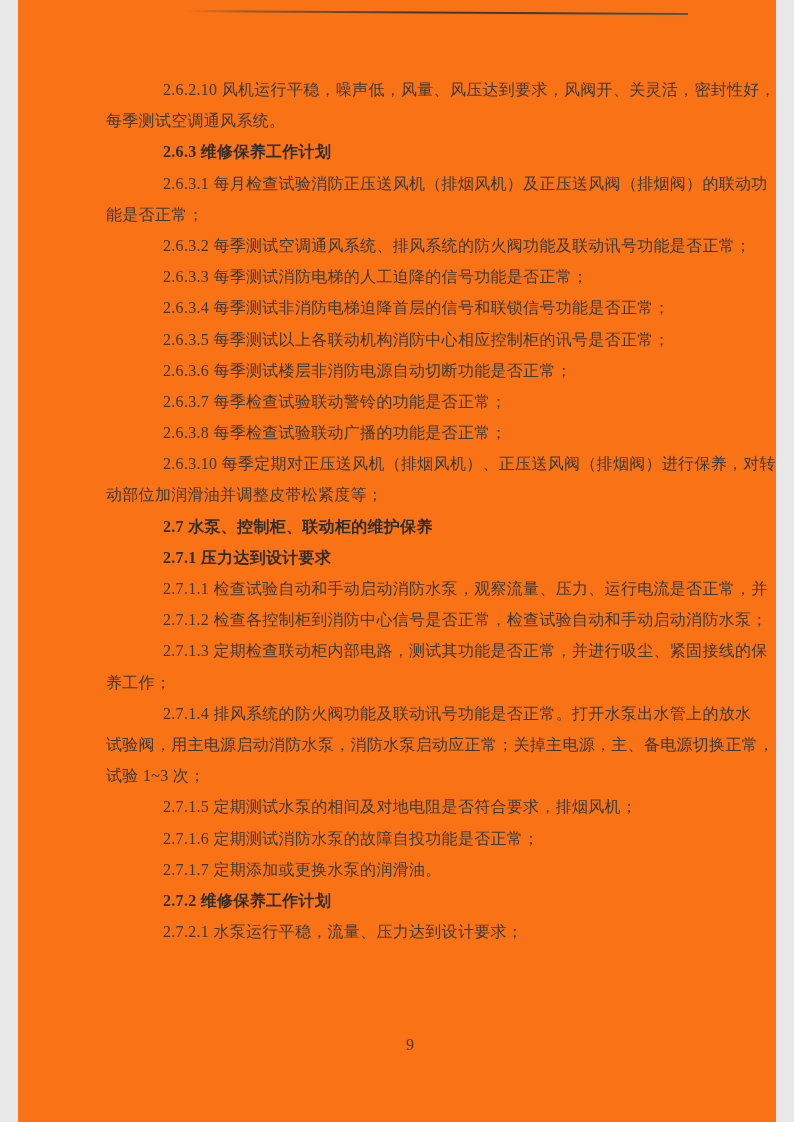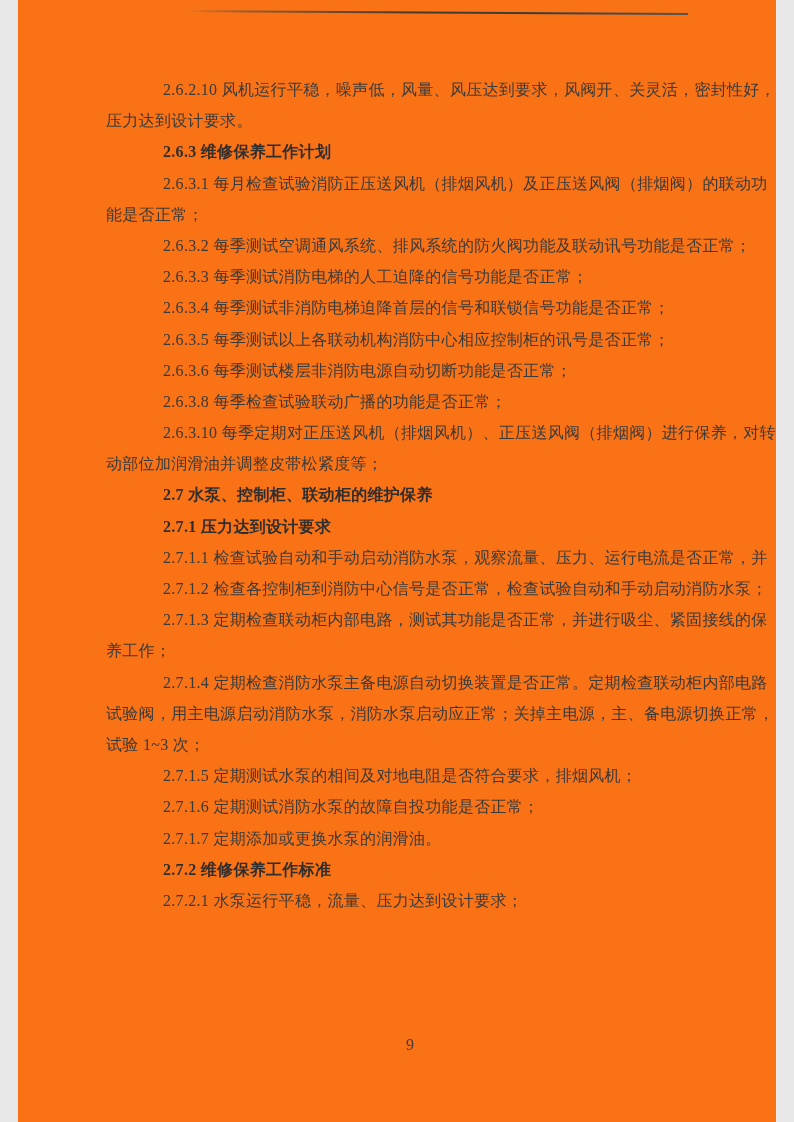--- a/index.html
+++ b/index.html
@@ -73,7 +73,7 @@
 
   <div class="content">
     <div class="line first">2.6.2.10 风机运行平稳，噪声低，风量、风压达到要求，风阀开、关灵活，密封性好，</div>
-    <div class="line">压力达到设计要求。</div>
+    <div class="line">每季测试空调通风系统。</div>
     <div class="line heading">2.6.3 维修保养工作计划</div>
     <div class="line first">2.6.3.1 每月检查试验消防正压送风机（排烟风机）及正压送风阀（排烟阀）的联动功</div>
     <div class="line">能是否正常；</div>

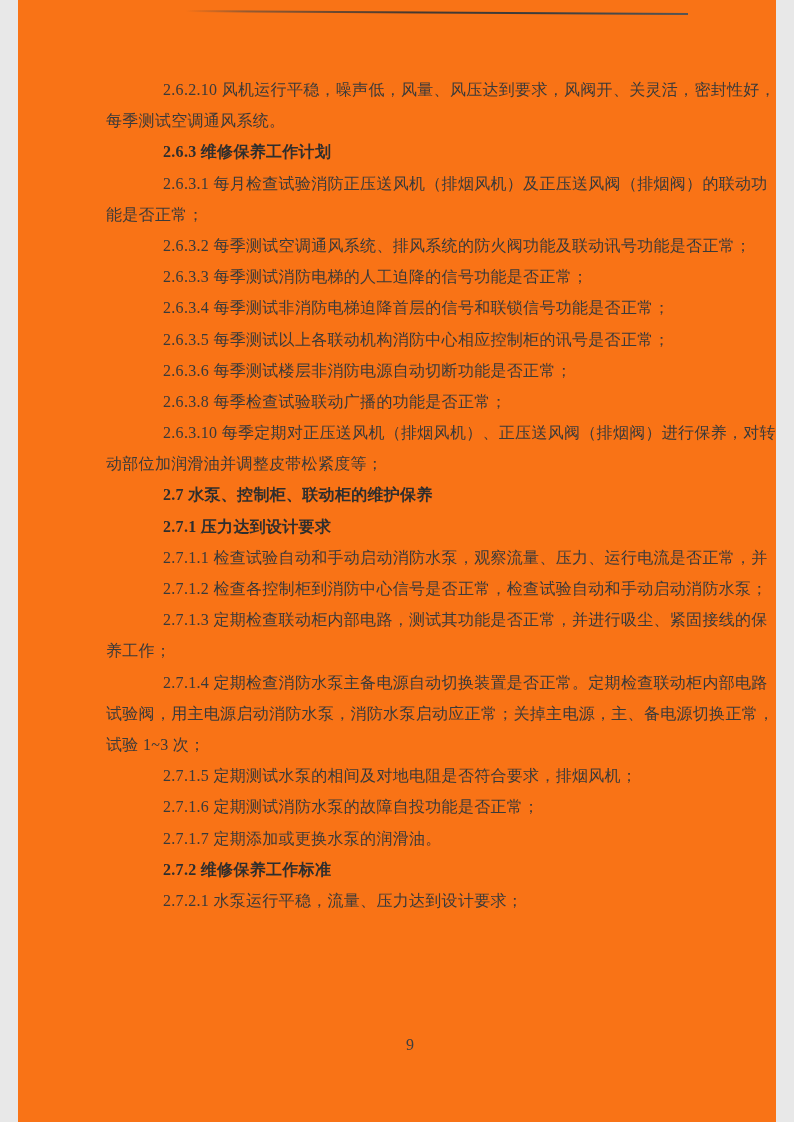--- a/index.html
+++ b/index.html
@@ -82,6 +82,7 @@
     <div class="line first">2.6.3.4 每季测试非消防电梯迫降首层的信号和联锁信号功能是否正常；</div>
     <div class="line first">2.6.3.5 每季测试以上各联动机构消防中心相应控制柜的讯号是否正常；</div>
     <div class="line first">2.6.3.6 每季测试楼层非消防电源自动切断功能是否正常；</div>
+    <div class="line first">2.6.3.7 每季检查试验联动警铃的功能是否正常；</div>
     <div class="line first">2.6.3.8 每季检查试验联动广播的功能是否正常；</div>
     <div class="line first">2.6.3.10 每季定期对正压送风机（排烟风机）、正压送风阀（排烟阀）进行保养，对转</div>
     <div class="line">动部位加润滑油并调整皮带松紧度等；</div>

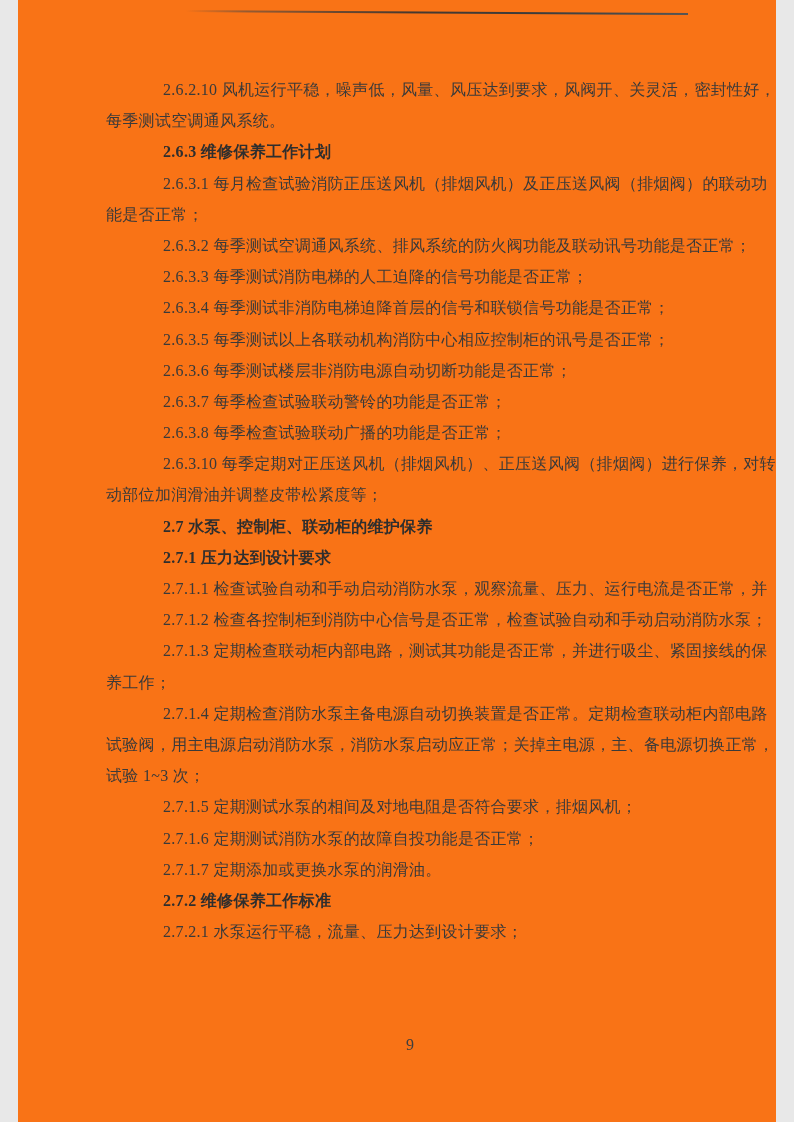--- a/index.html
+++ b/index.html
@@ -92,7 +92,7 @@
     <div class="line first">2.7.1.2 检查各控制柜到消防中心信号是否正常，检查试验自动和手动启动消防水泵；</div>
     <div class="line first">2.7.1.3 定期检查联动柜内部电路，测试其功能是否正常，并进行吸尘、紧固接线的保</div>
     <div class="line">养工作；</div>
-    <div class="line first">2.7.1.4 定期检查消防水泵主备电源自动切换装置是否正常。定期检查联动柜内部电路</div>
+    <div class="line first">2.7.1.4 排风系统的防火阀功能及联动讯号功能是否正常。打开水泵出水管上的放水</div>
     <div class="line">试验阀，用主电源启动消防水泵，消防水泵启动应正常；关掉主电源，主、备电源切换正常，</div>
     <div class="line">试验 1~3 次；</div>
     <div class="line first">2.7.1.5 定期测试水泵的相间及对地电阻是否符合要求，排烟风机；</div>

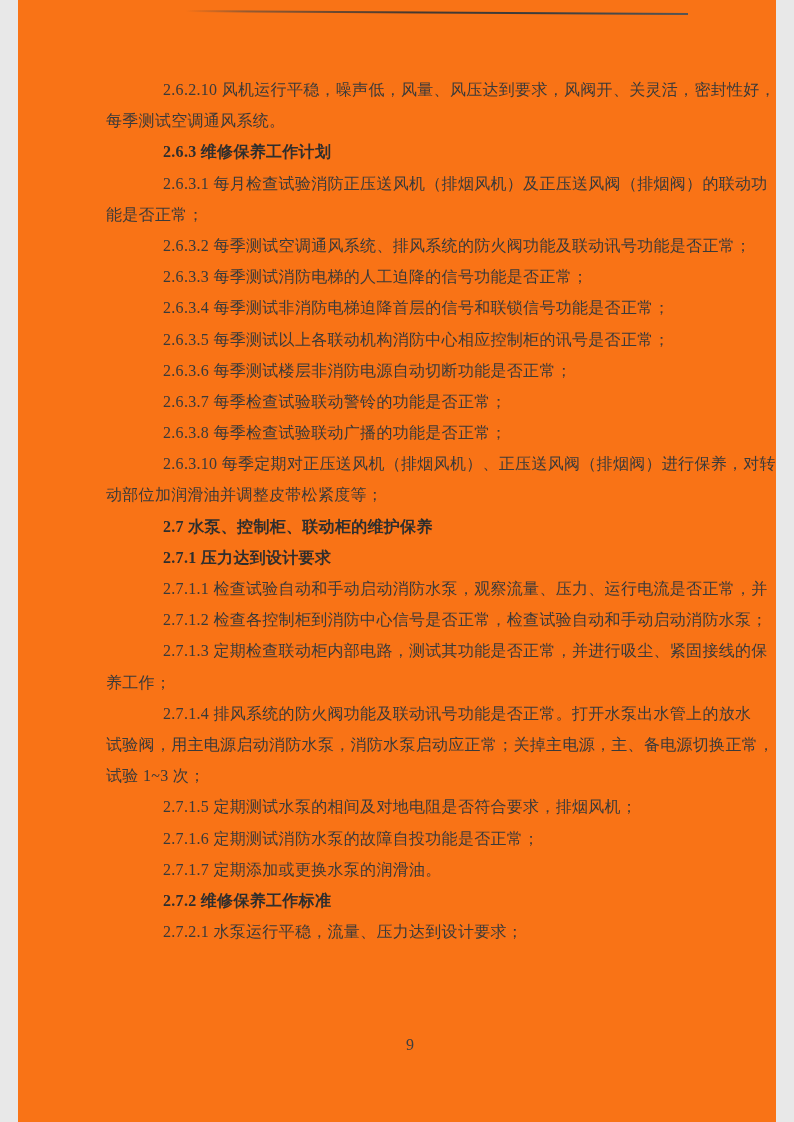--- a/index.html
+++ b/index.html
@@ -98,7 +98,7 @@
     <div class="line first">2.7.1.5 定期测试水泵的相间及对地电阻是否符合要求，排烟风机；</div>
     <div class="line first">2.7.1.6 定期测试消防水泵的故障自投功能是否正常；</div>
     <div class="line first">2.7.1.7 定期添加或更换水泵的润滑油。</div>
-    <div class="line heading">2.7.2 维修保养工作标准</div>
+    <div class="line heading">2.7.2 维修保养工作计划</div>
     <div class="line first">2.7.2.1 水泵运行平稳，流量、压力达到设计要求；</div>
   </div>
 

